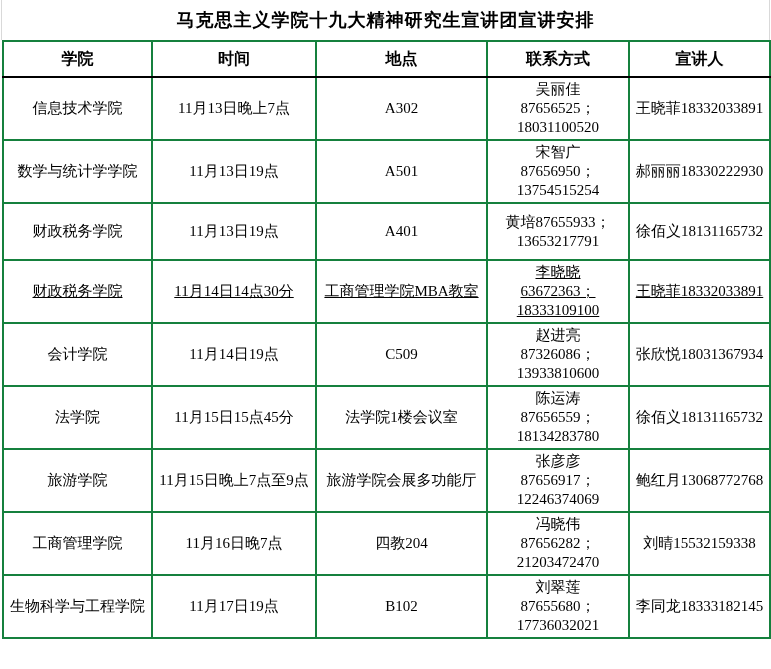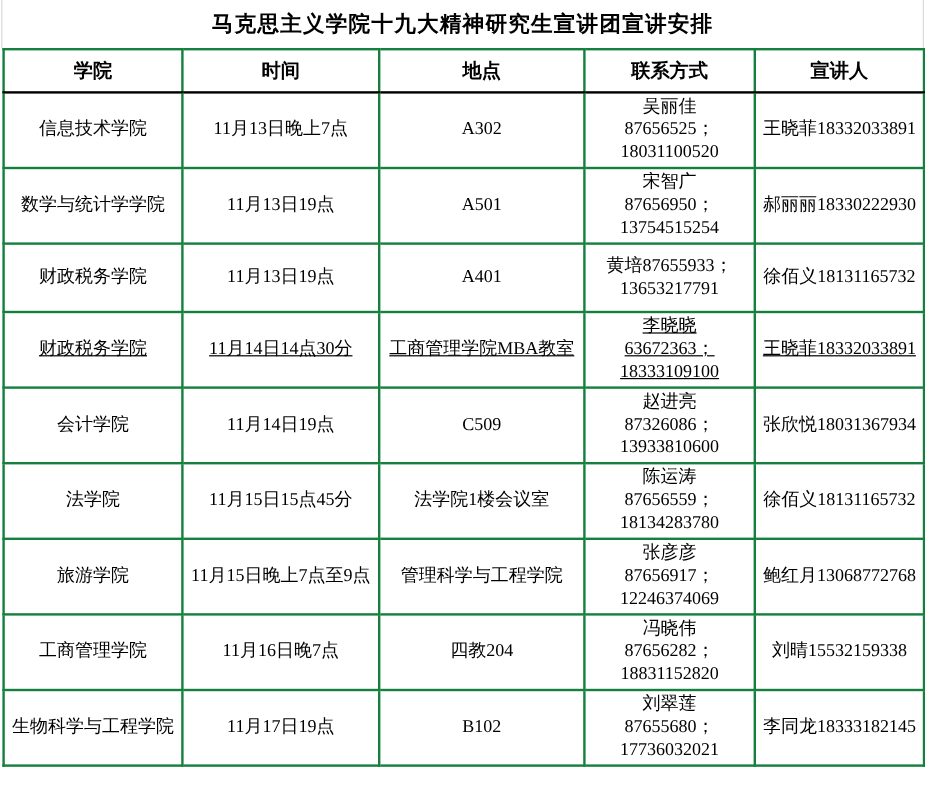--- a/index.html
+++ b/index.html
@@ -164,7 +164,7 @@
         <tr>
           <td>旅游学院</td>
           <td>11月15日晚上7点至9点</td>
-          <td>管理科学与工程学院</td>
+          <td>旅游学院会展多功能厅</td>
           <td>张彦彦
 87656917；
 12246374069</td>

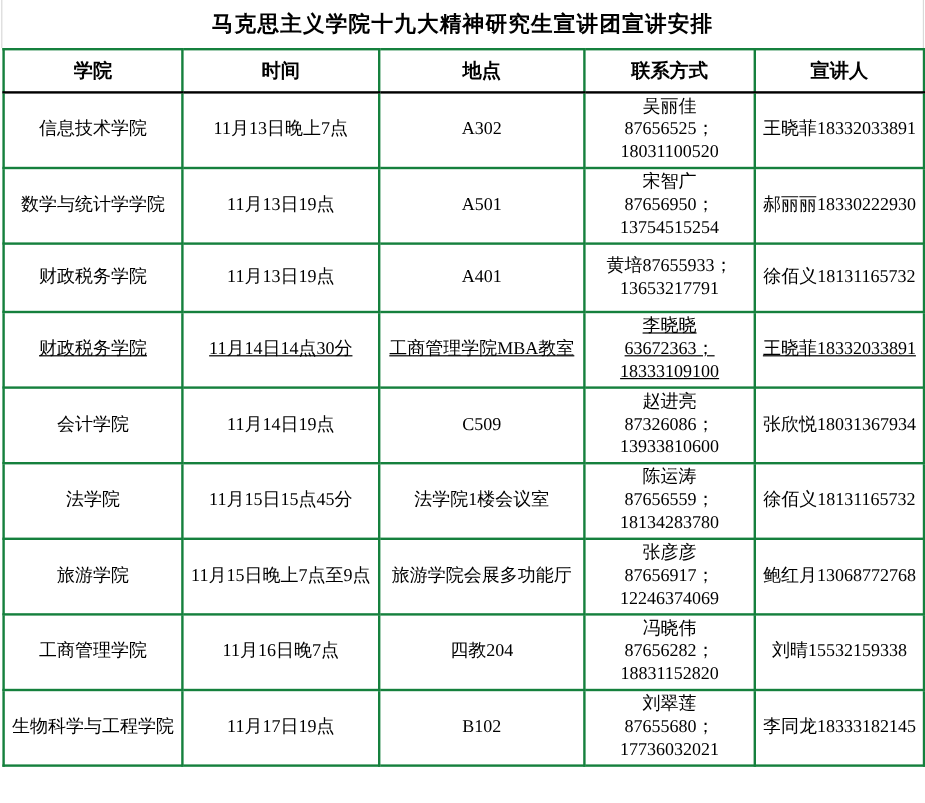--- a/index.html
+++ b/index.html
@@ -176,7 +176,7 @@
           <td>四教204</td>
           <td>冯晓伟
 87656282；
-18831152820</td>
+21203472470</td>
           <td>刘晴15532159338</td>
         </tr>
         <tr>

